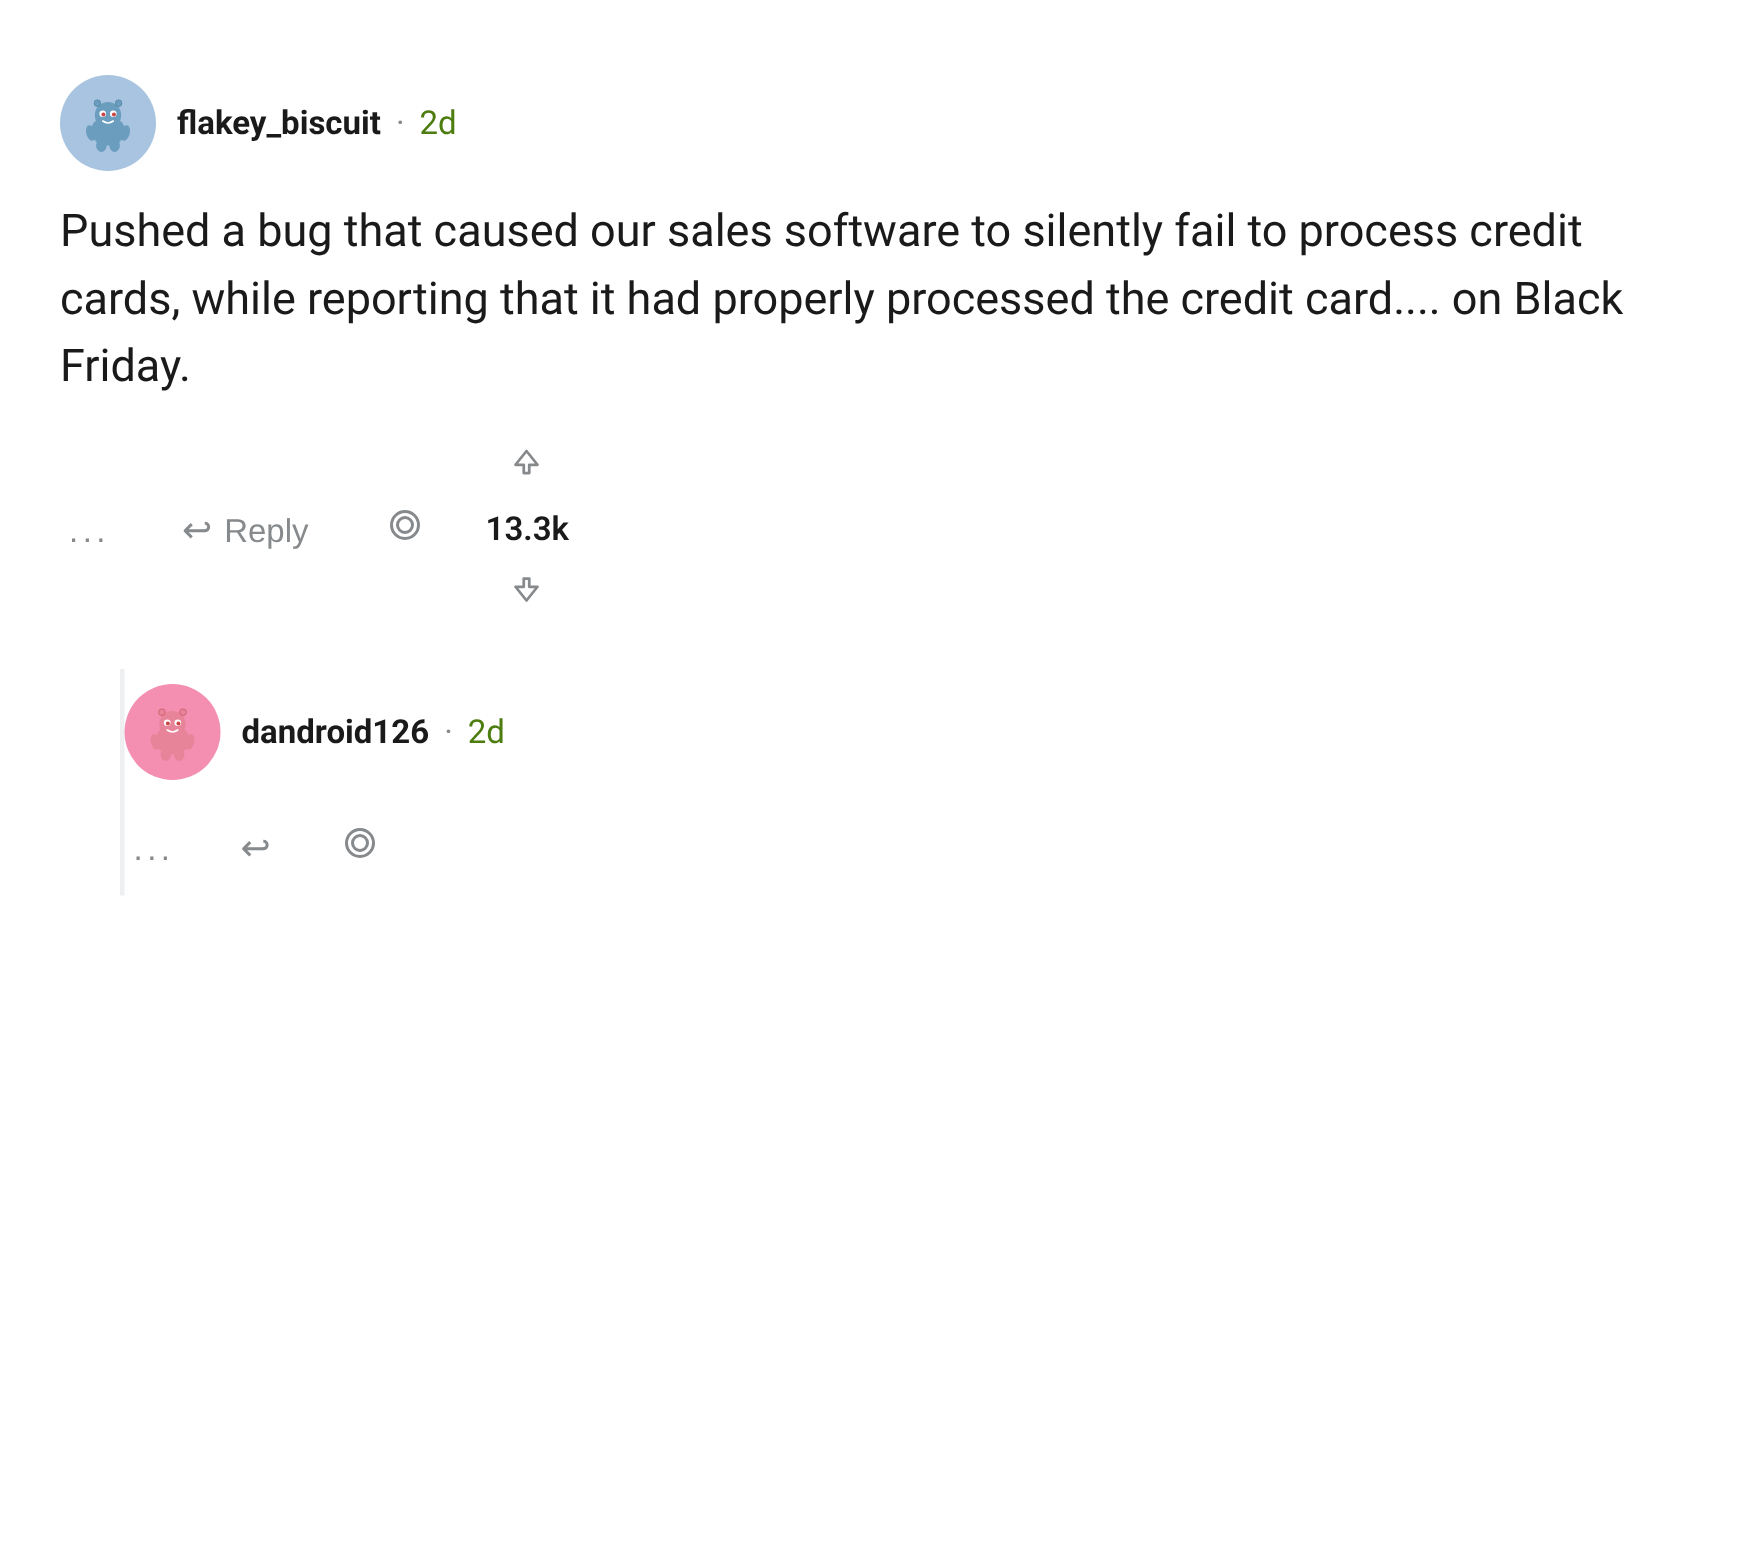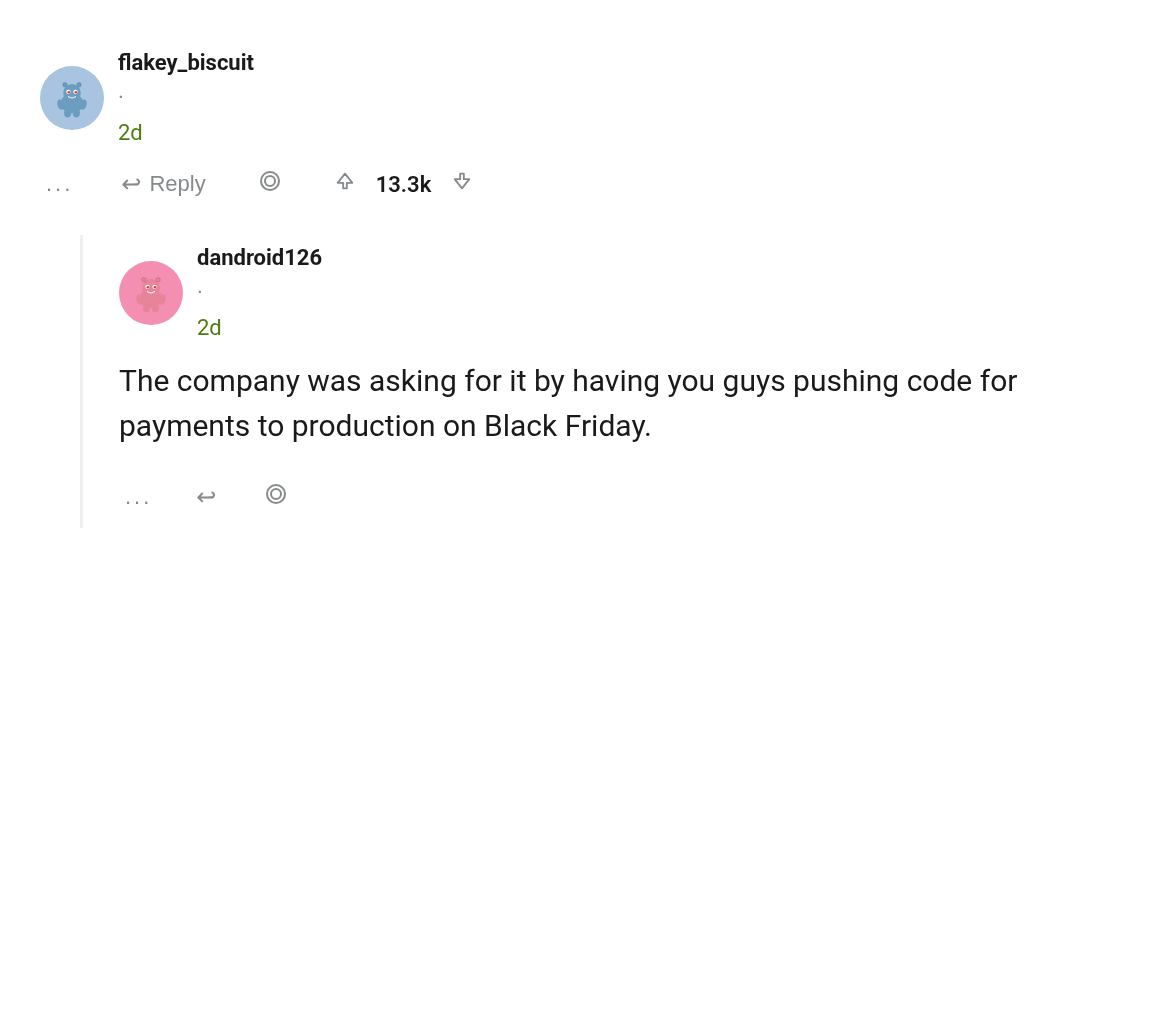--- a/index.html
+++ b/index.html
@@ -57,9 +57,8 @@
 
     .post-meta {
       display: flex;
-      align-items: flex-start;
+      align-items: flex-end;
       gap: 10px;
-      flex-direction: column;
     }
 
     .username {

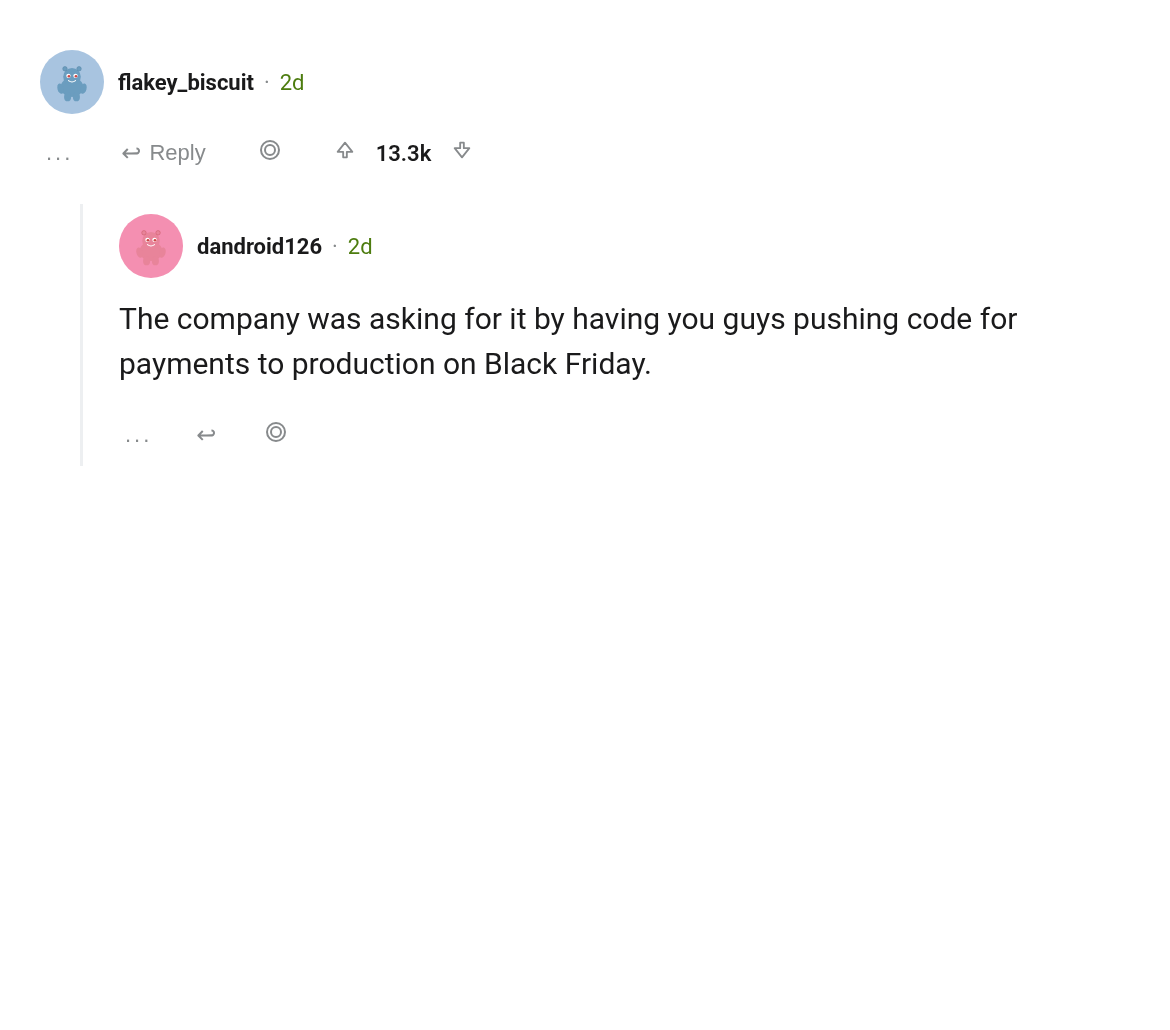--- a/index.html
+++ b/index.html
@@ -200,6 +200,7 @@
     </div>
   </div>
 
+  <div class="post-content">Pushed a bug that caused our sales software to silently fail to process credit cards, while reporting that it had properly processed the credit card.... on Black Friday.</div>
 
   <div class="post-actions">
     <button class="dots-btn">...</button>

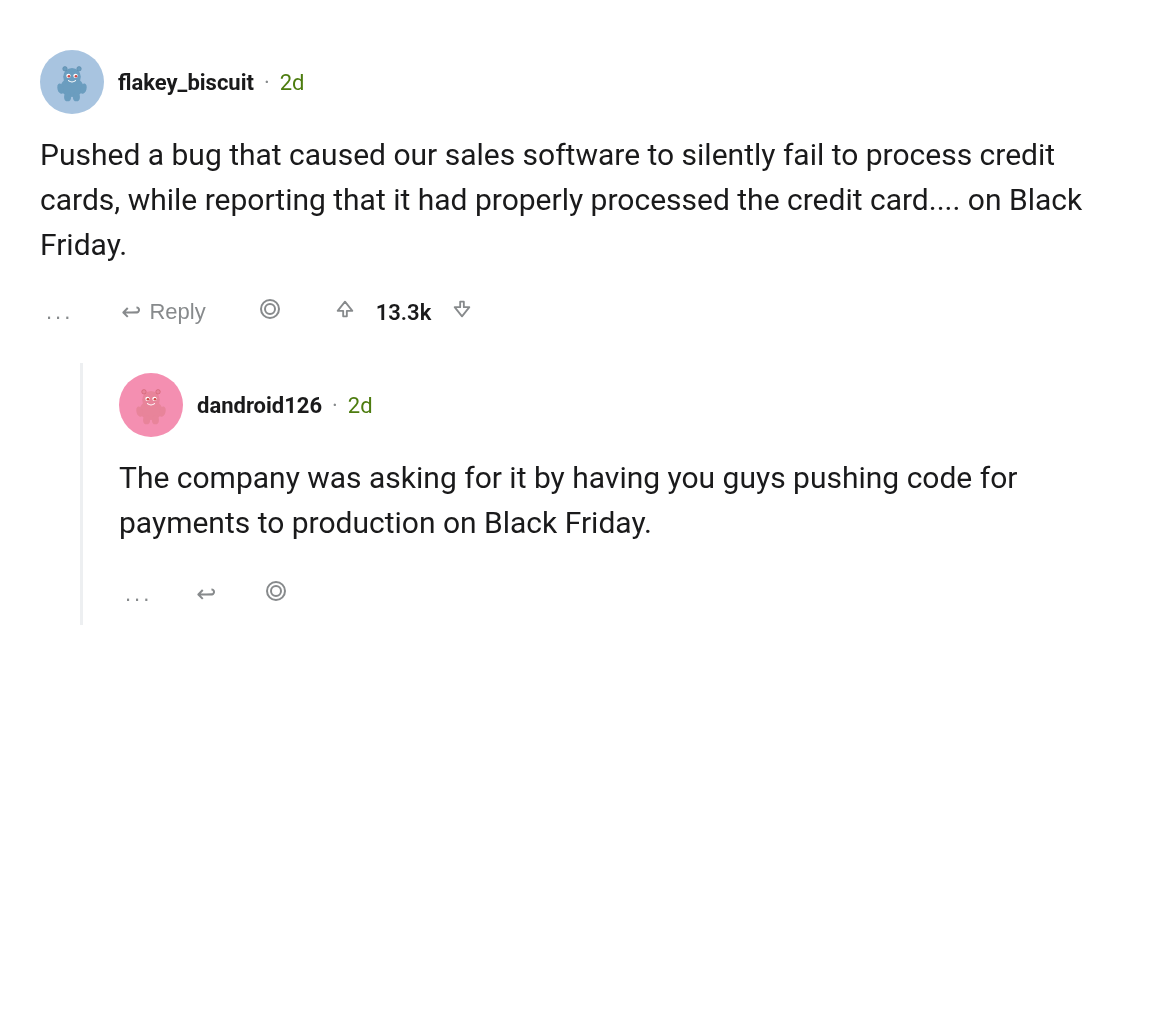--- a/index.html
+++ b/index.html
@@ -129,6 +129,7 @@
       display: flex;
       align-items: center;
       gap: 10px;
+      flex-direction: column;
     }
 
     

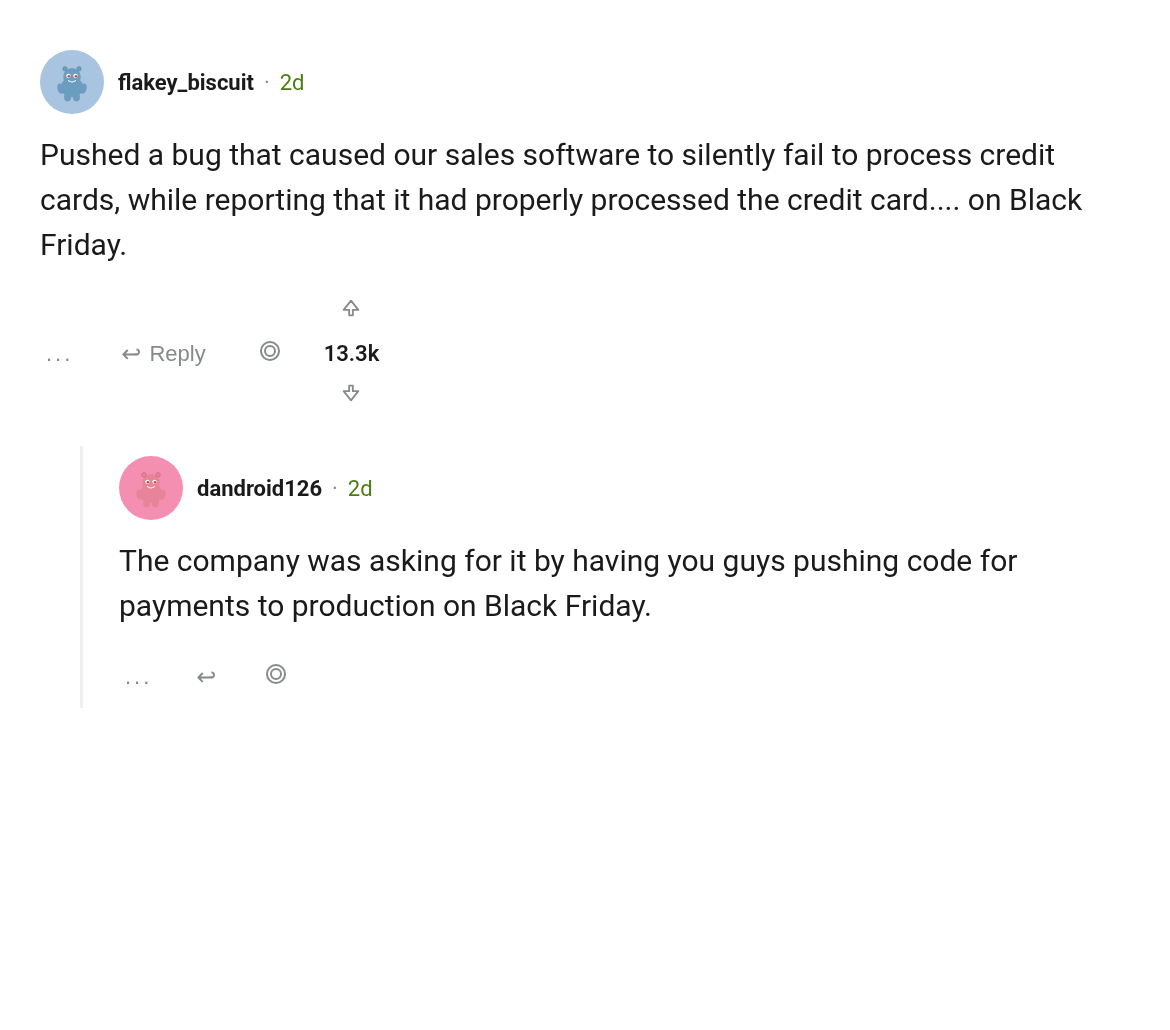--- a/index.html
+++ b/index.html
@@ -136,7 +136,6 @@
     .comments-section {
       margin-left: 40px;
       border-left: 3px solid #edeff1;
-      padding-left: 36px;
       margin-top: 10px;
     }
 

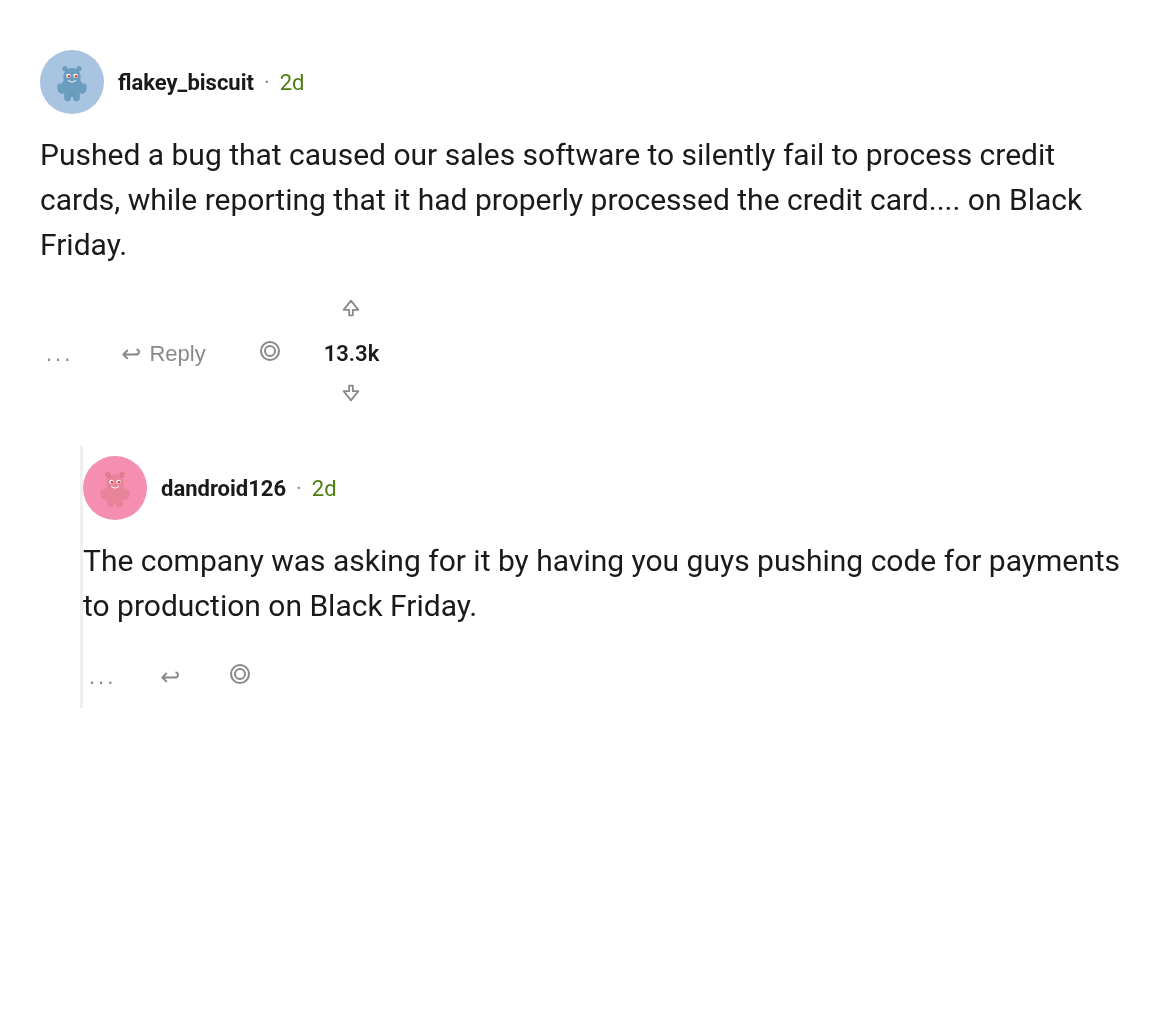--- a/index.html
+++ b/index.html
@@ -275,7 +275,6 @@
       </div>
 
       <div class="comment-content">
-        <p style="margin-bottom: 28px;">The company was asking for it by having you guys pushing code for payments to production on Black Friday.</p>
       </div>
 
       <div class="comment-actions">

